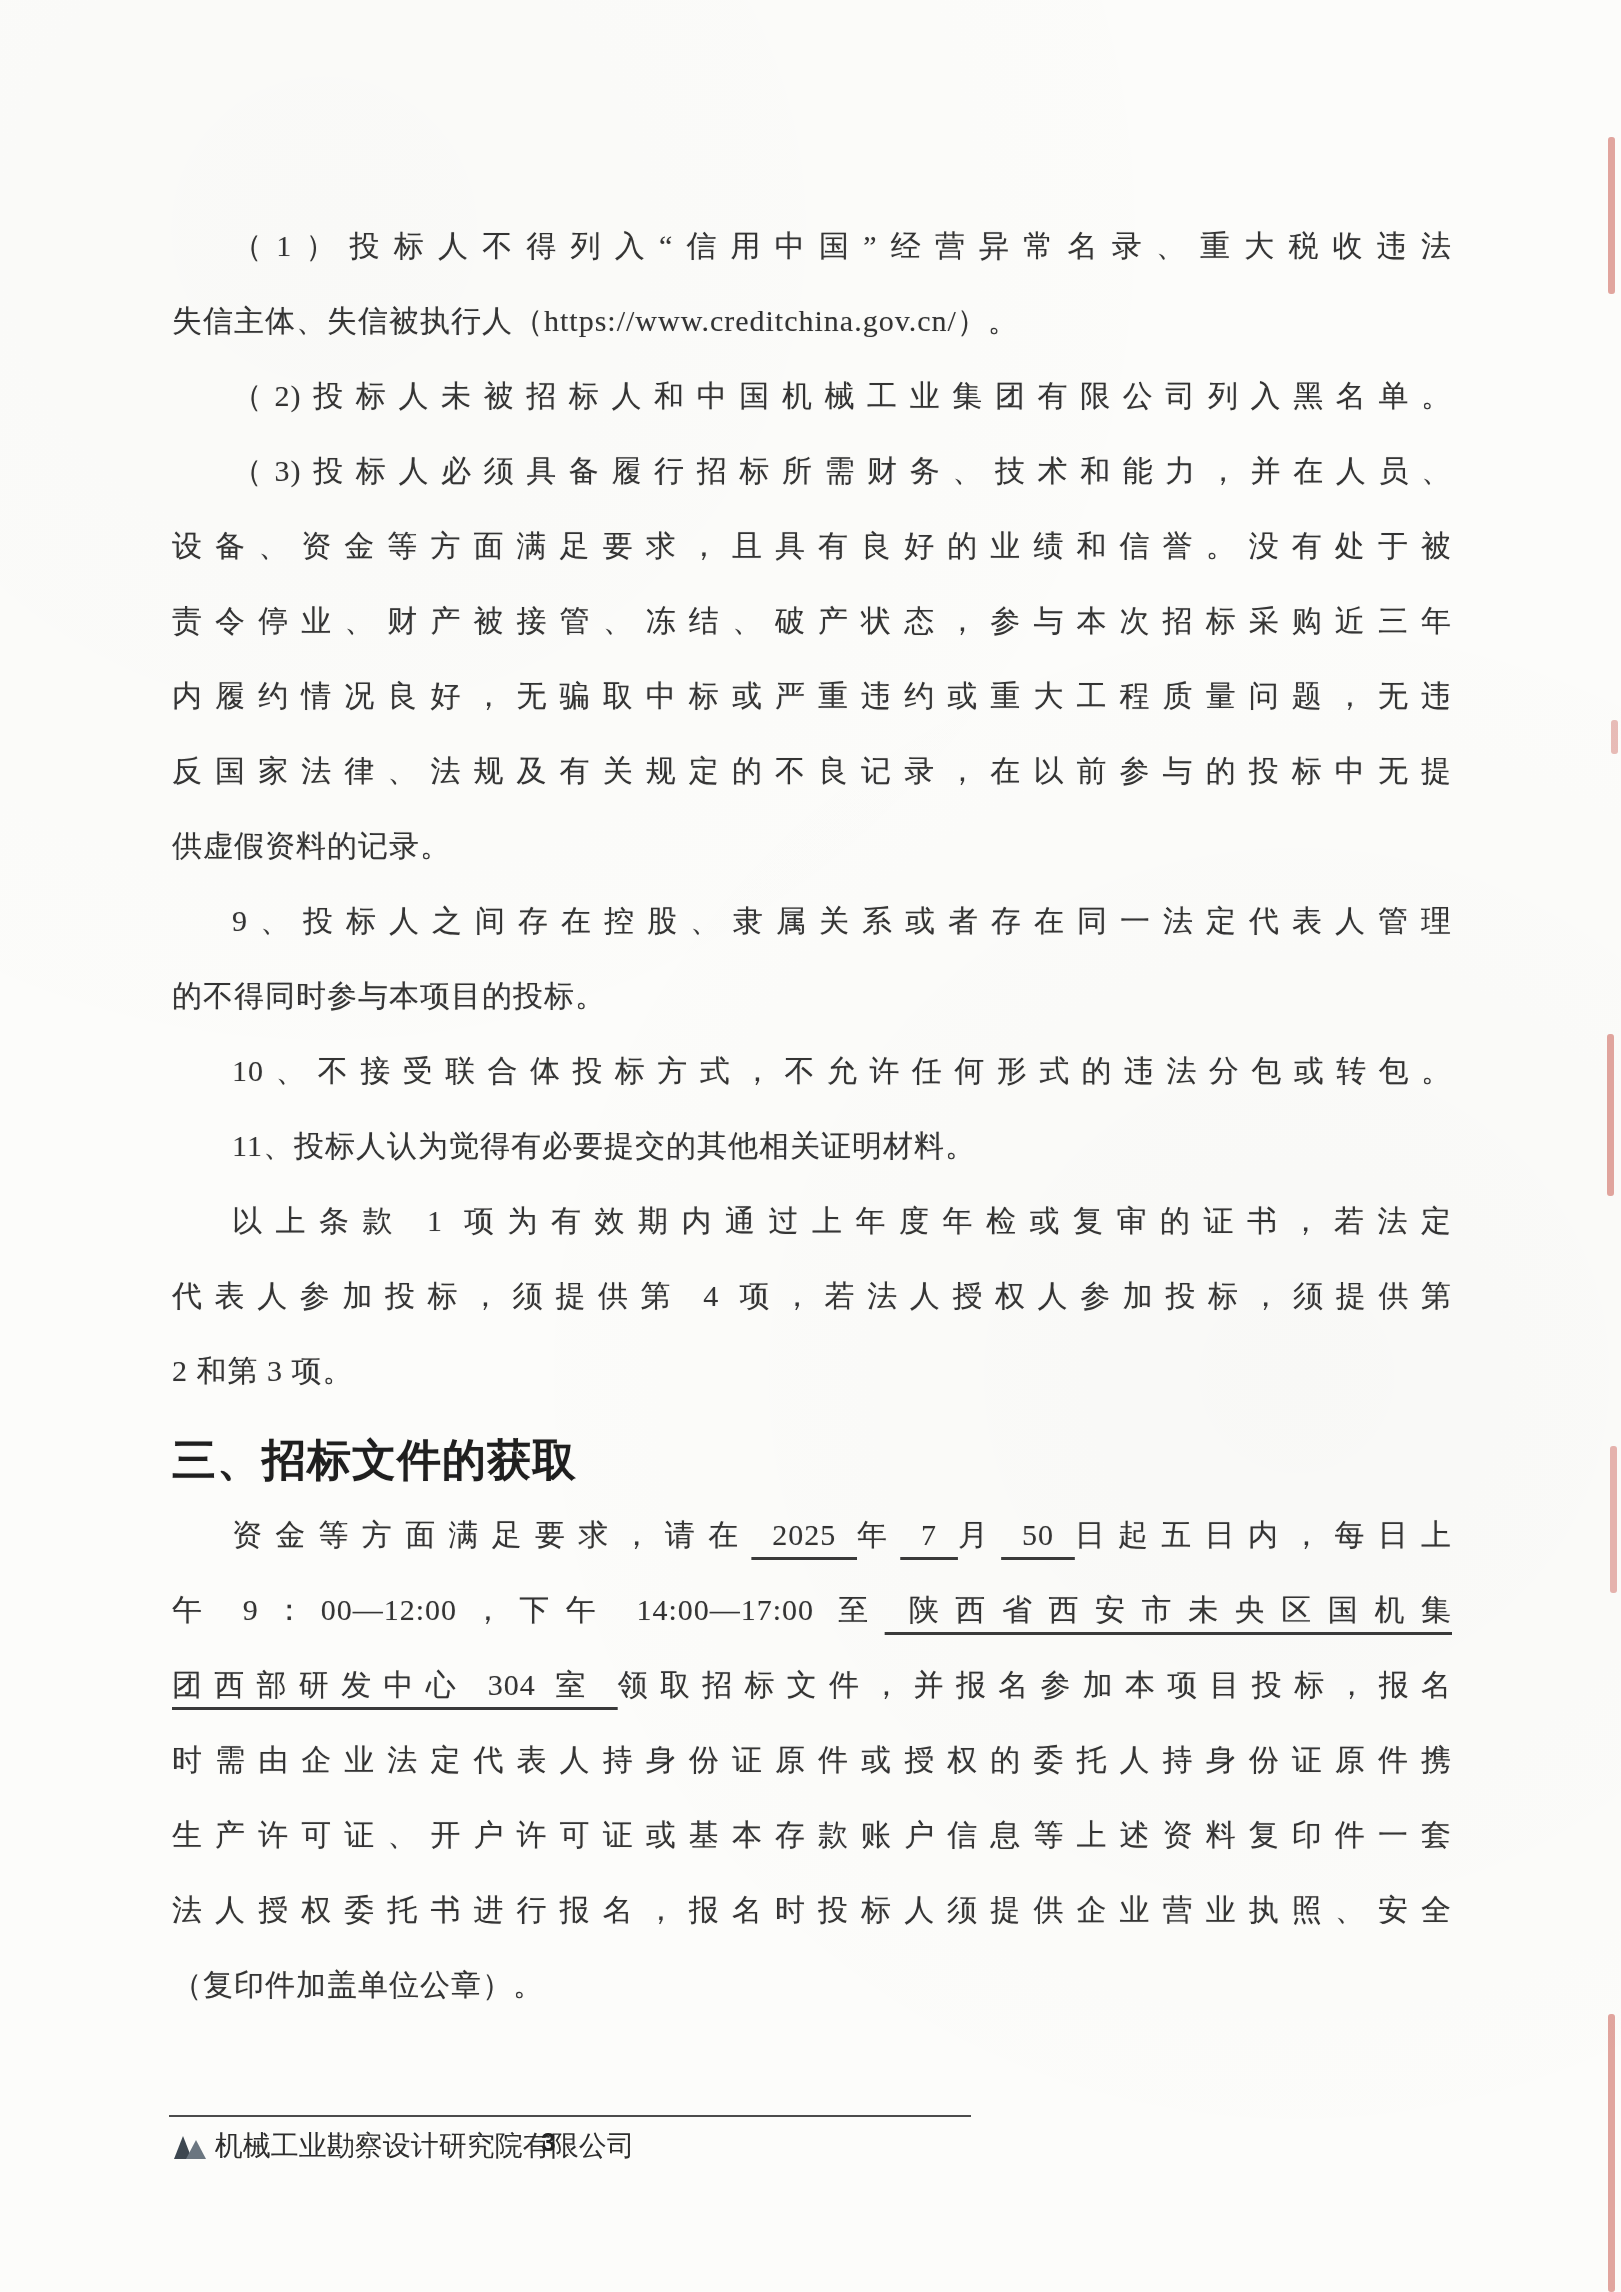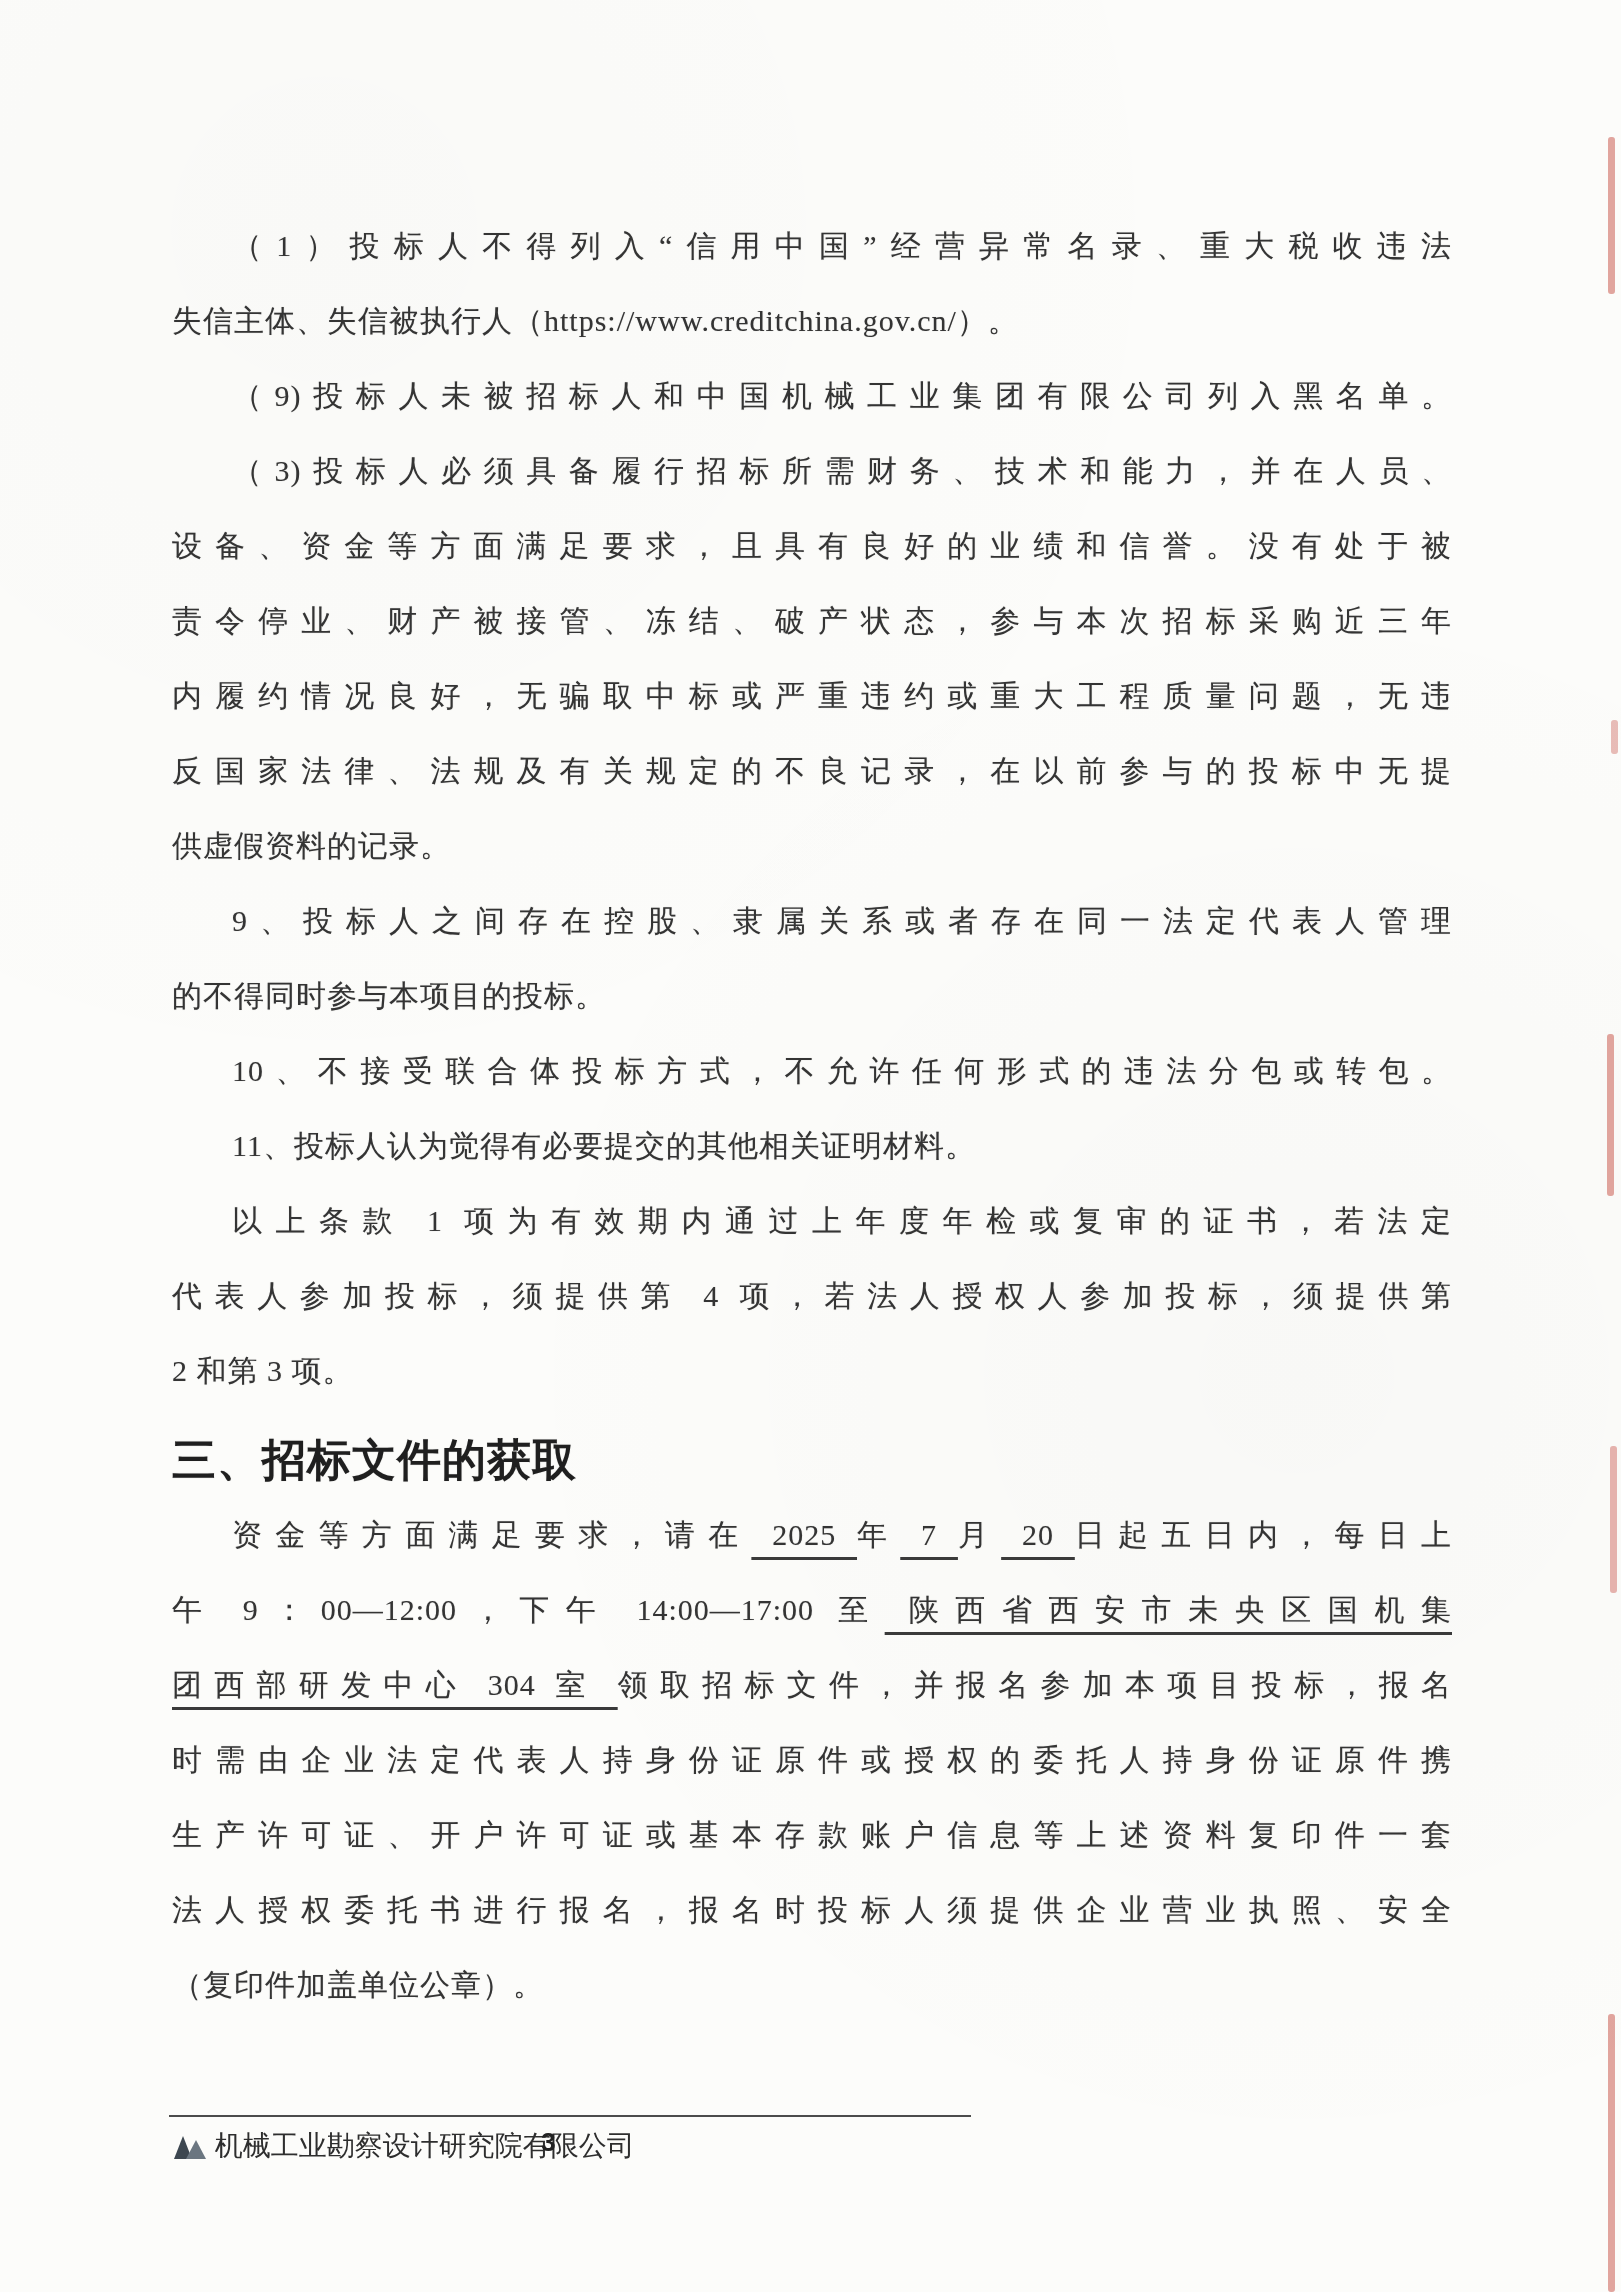--- a/index.html
+++ b/index.html
@@ -102,7 +102,7 @@
   <div class="doc-body">
       <p class="line indent full"><span>（1）投标人不得列入“信用中国”经营异常名录、重大税收违法</span></p>
       <p class="line"><span>失信主体、失信被执行人（https://www.creditchina.gov.cn/）。</span></p>
-      <p class="line indent full"><span>（9)投标人未被招标人和中国机械工业集团有限公司列入黑名单。</span></p>
+      <p class="line indent full"><span>（2)投标人未被招标人和中国机械工业集团有限公司列入黑名单。</span></p>
       <p class="line indent full"><span>（3)投标人必须具备履行招标所需财务、技术和能力，并在人员、</span></p>
       <p class="line full"><span>设备、资金等方面满足要求，且具有良好的业绩和信誉。没有处于被</span></p>
       <p class="line full"><span>责令停业、财产被接管、冻结、破产状态，参与本次招标采购近三年</span></p>

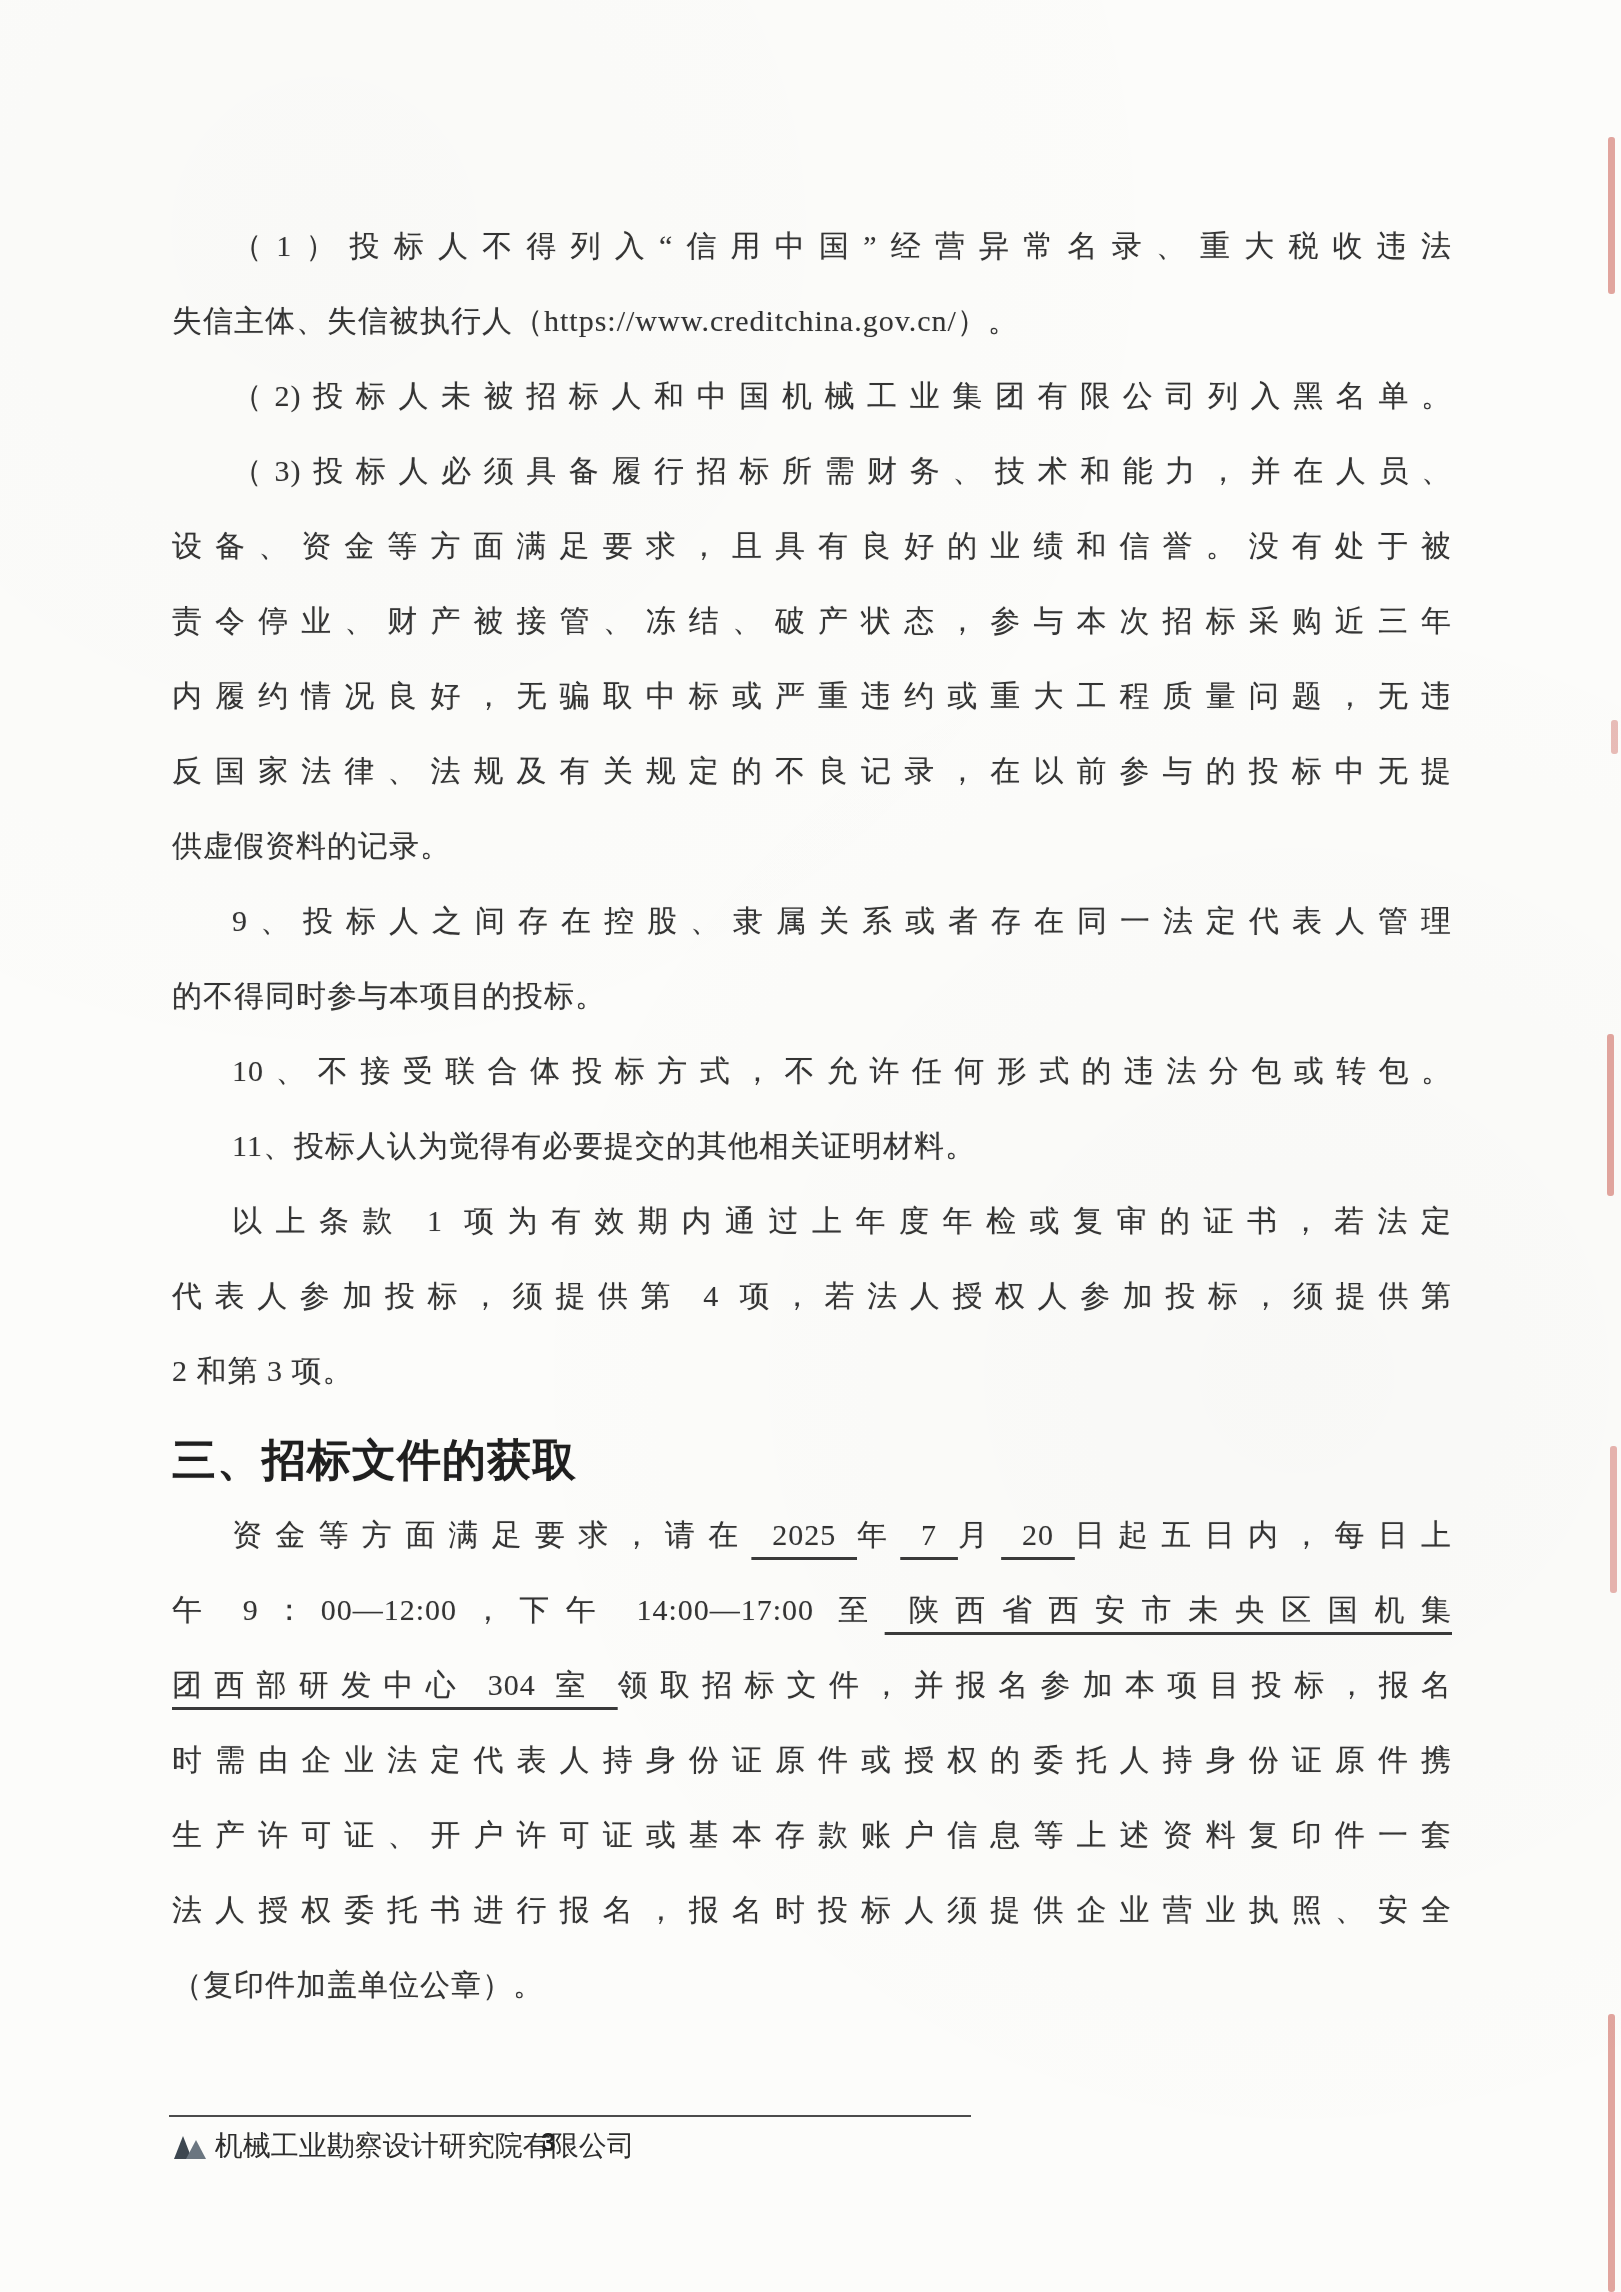--- a/index.html
+++ b/index.html
@@ -117,7 +117,7 @@
       <p class="line full"><span>代表人参加投标，须提供第 4 项，若法人授权人参加投标，须提供第</span></p>
       <p class="line"><span>2 和第 3 项。</span></p>
       <p class="line heading"><span>三、招标文件的获取</span></p>
-      <p class="line indent full"><span>资金等方面满足要求，请在</span><span class="u"> 2025 </span><span>年</span><span class="u"> 7 </span><span>月</span><span class="u"> 20 </span><span>日起五日内，每日上</span></p>
+      <p class="line indent full"><span>资金等方面满足要求，请在</span><span class="u"> 2025 </span><span>年</span><span class="u"> 7 </span><span>月</span><span class="u"> 50 </span><span>日起五日内，每日上</span></p>
       <p class="line full"><span>午 9：00—12:00，下午 14:00—17:00 至</span><span class="u"> 陕西省西安市未央区国机集</span></p>
       <p class="line full"><span class="u">团西部研发中心 304 室 </span><span>领取招标文件，并报名参加本项目投标，报名</span></p>
       <p class="line full"><span>时需由企业法定代表人持身份证原件或授权的委托人持身份证原件携</span></p>

